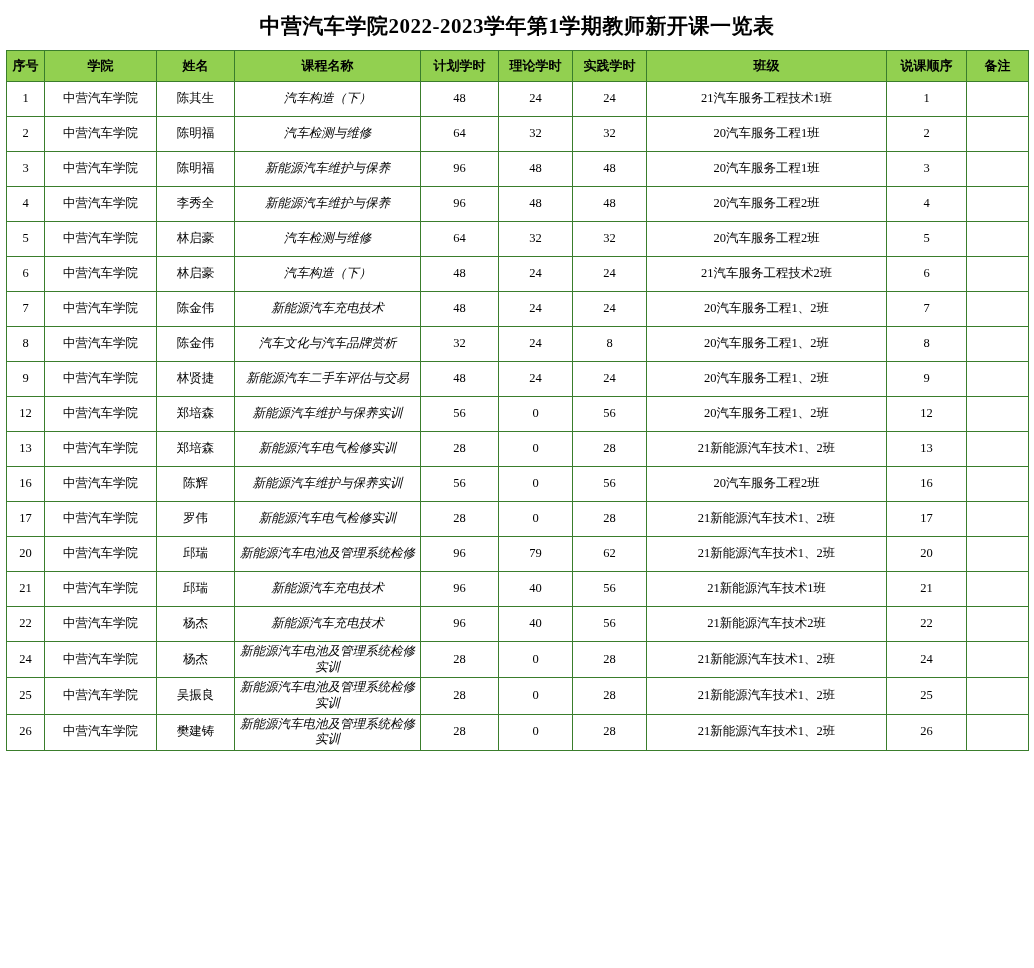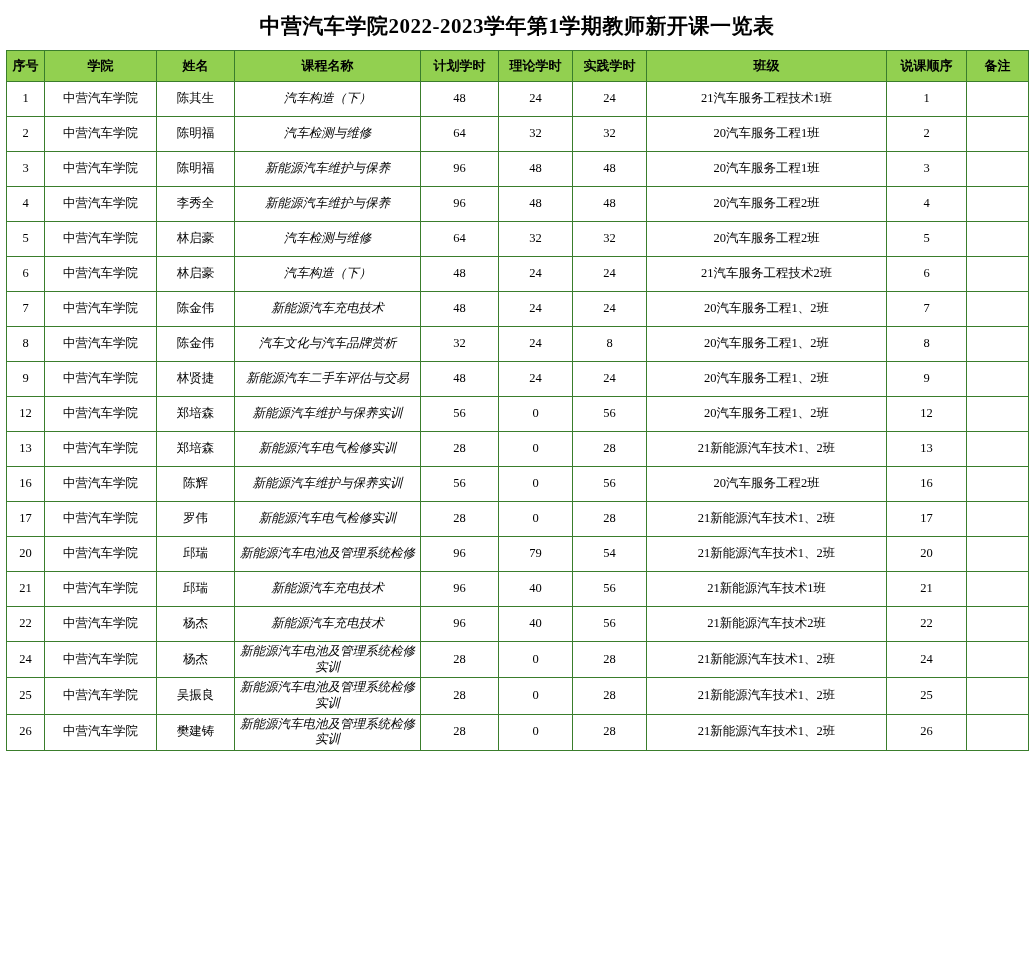--- a/index.html
+++ b/index.html
@@ -262,7 +262,7 @@
           <td class="cell-course">新能源汽车电池及管理系统检修</td>
           <td>96</td>
           <td>79</td>
-          <td>54</td>
+          <td>62</td>
           <td>21新能源汽车技术1、2班</td>
           <td>20</td>
           <td></td>

